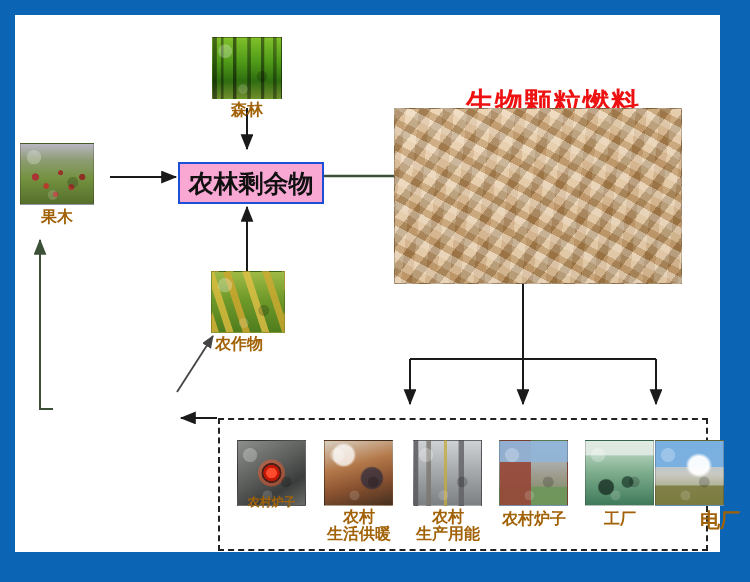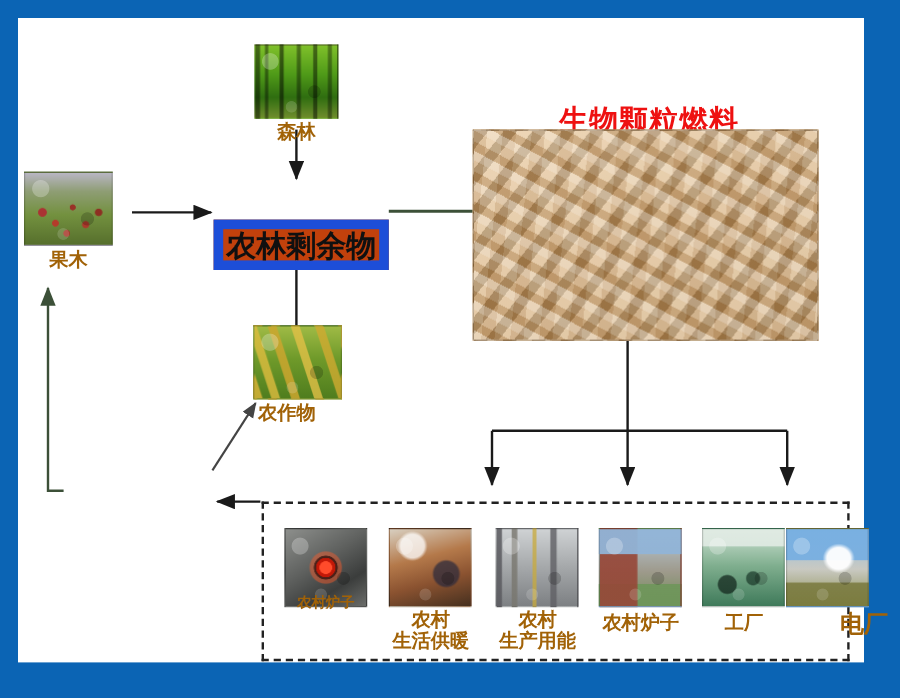--- a/index.html
+++ b/index.html
@@ -232,7 +232,7 @@
     </div>
 
 
-    <div class="redtitle" style="left:451px;top:69px;font-size:24px;font-family:Liberation Mono, monospace;">生物颗粒燃料</div>
+    <div class="redtitle" style="left:451px;top:69px;font-size:28px;font-family:Liberation Mono, monospace;">生物颗粒燃料</div>
 
     <div class="photo ph-pellets" style="left:379px;top:93px;width:288px;height:176px;">
     </div>

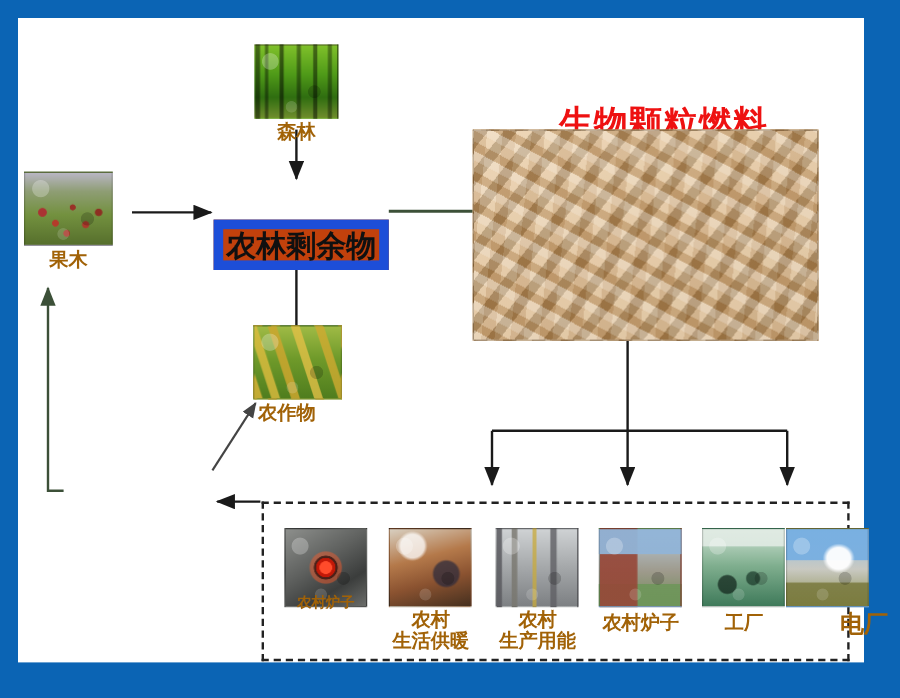--- a/index.html
+++ b/index.html
@@ -131,12 +131,11 @@
   .nodebox{
     position:absolute;
     box-sizing:border-box;
-    background:#c2410c;
-    border:8px solid #1d4ed8;
+    background:#f9a8d4;
+    border:2px solid #1d4ed8;
     color:#101010;
     display:flex;align-items:center;justify-content:center;
     font-weight:700;
-    margin-top:21px;
   }
 
   .dashbox{

